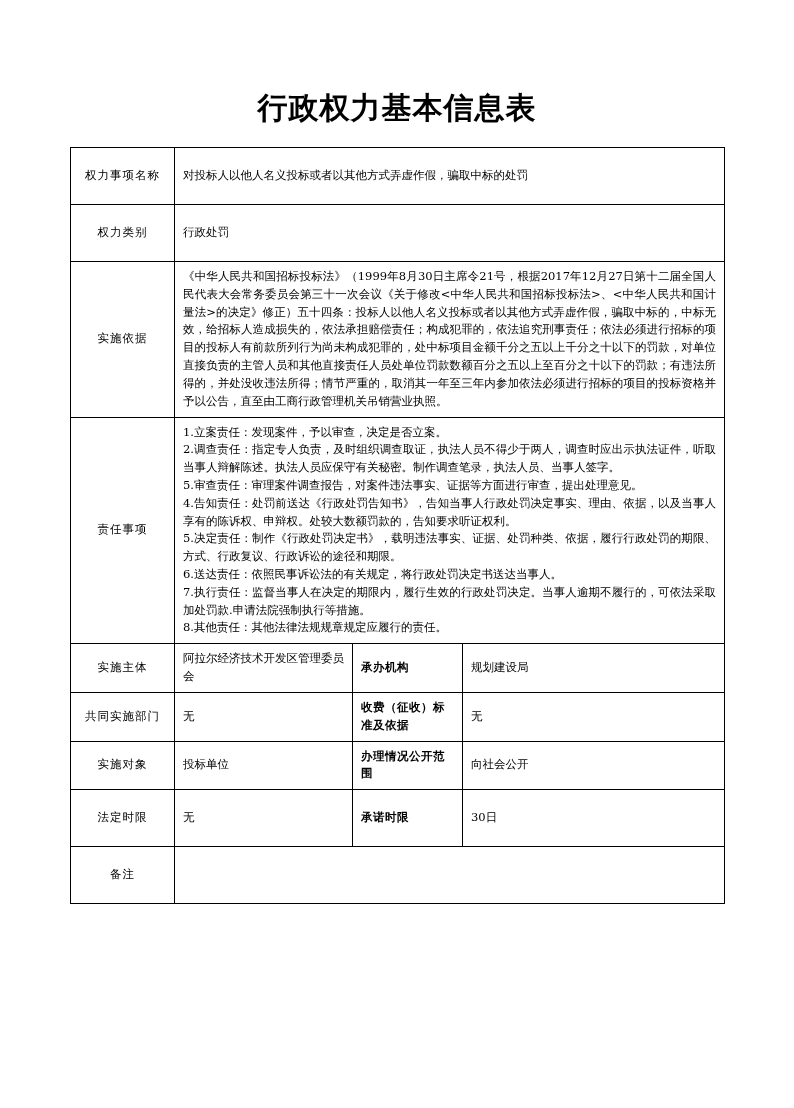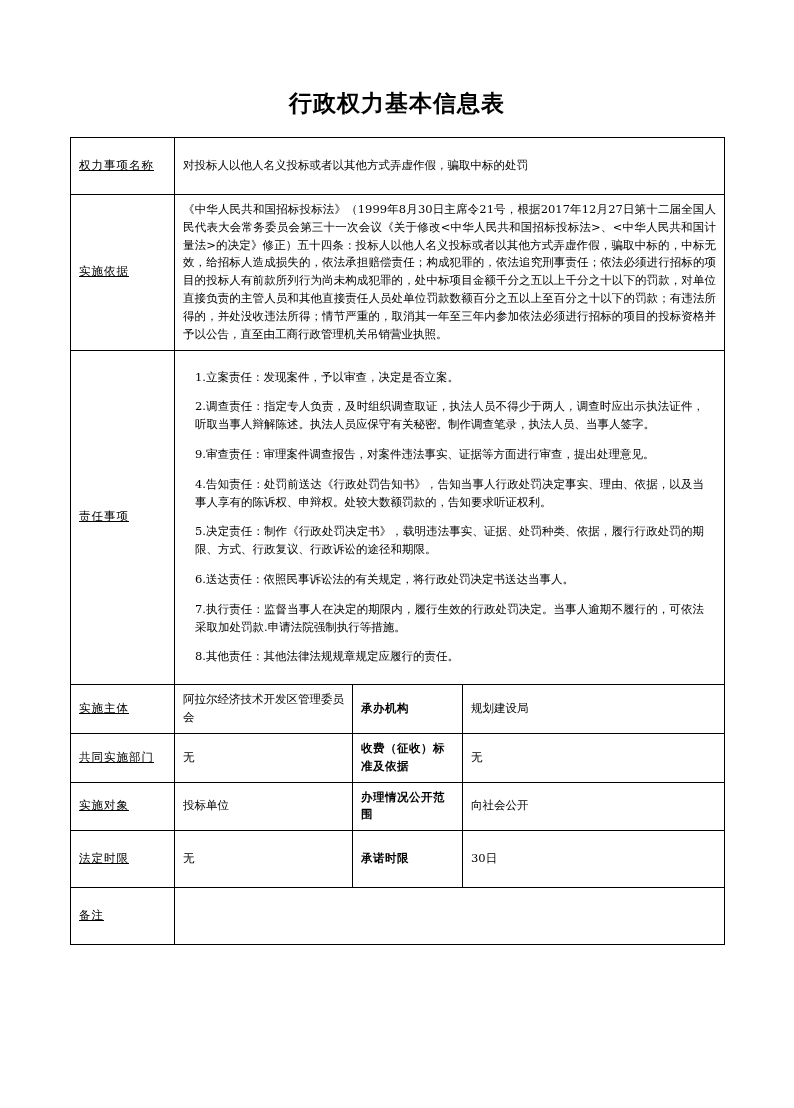--- a/index.html
+++ b/index.html
@@ -22,7 +22,7 @@
   }
   .doc-title {
     text-align: center;
-    font-size: 23px;
+    font-size: 30px;
     font-weight: bold;
     font-family: "DejaVu Serif", "Liberation Serif", serif;
     letter-spacing: 1px;

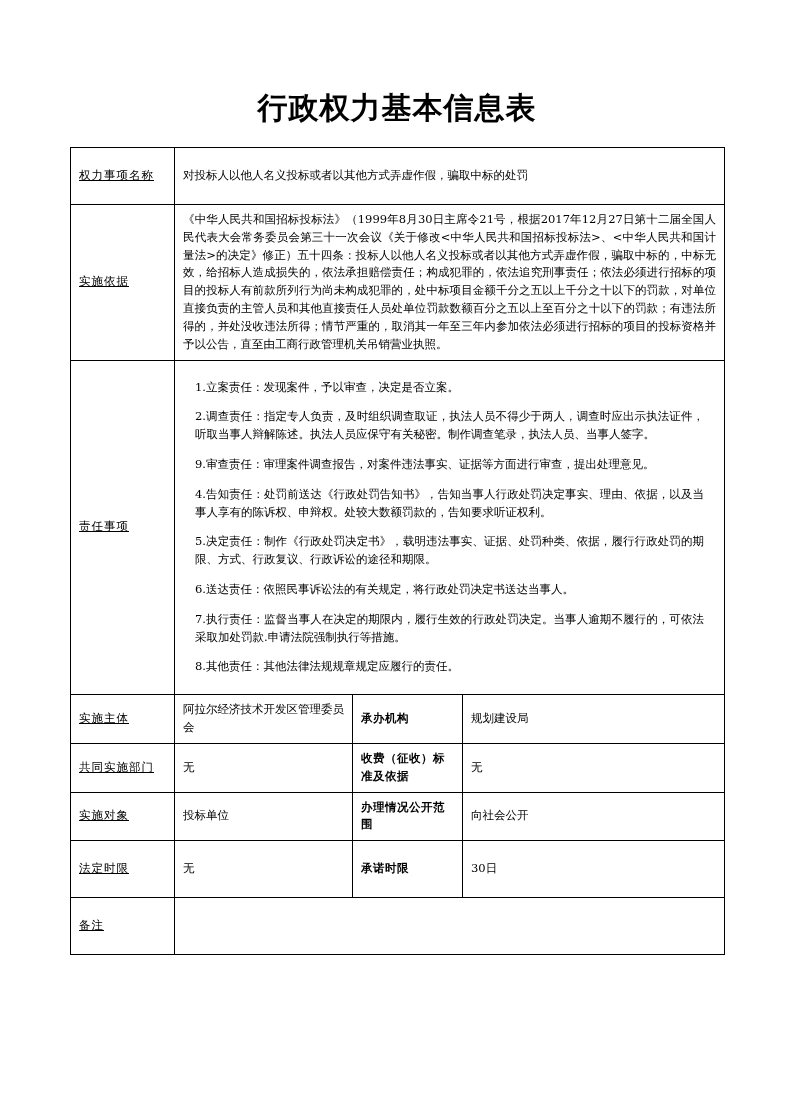--- a/index.html
+++ b/index.html
@@ -42,10 +42,9 @@
     vertical-align: middle;
   }
   td.label {
-    text-align: left;
+    text-align: center;
     width: 104px;
     letter-spacing: 1px;
-    text-decoration: underline;
   }
   td.label2 {
     text-align: left;

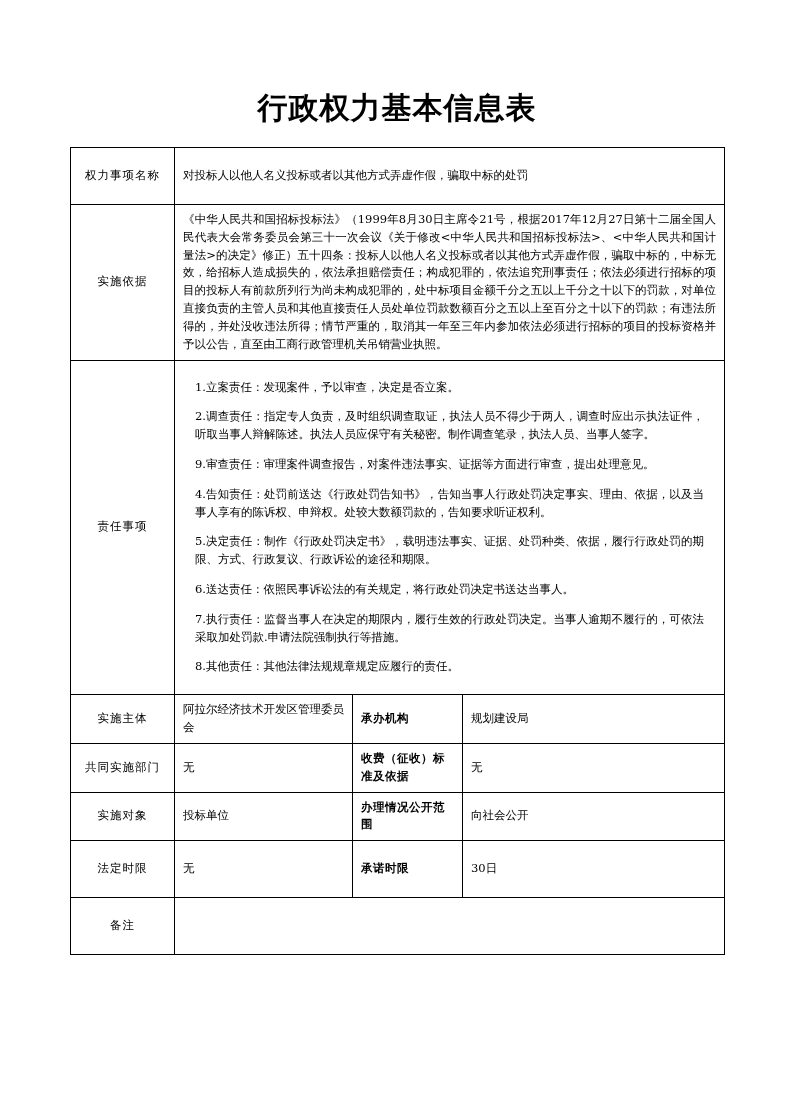--- a/index.html
+++ b/index.html
@@ -91,6 +91,10 @@
         <td class="label">权力事项名称</td>
         <td class="center" colspan="3">对投标人以他人名义投标或者以其他方式弄虚作假，骗取中标的处罚</td>
       </tr>
+      <tr class="row-tall">
+        <td class="label">权力类别</td>
+        <td class="center" colspan="3">行政处罚</td>
+      </tr>
       <tr>
         <td class="label">实施依据</td>
         <td class="body-text legal" colspan="3">

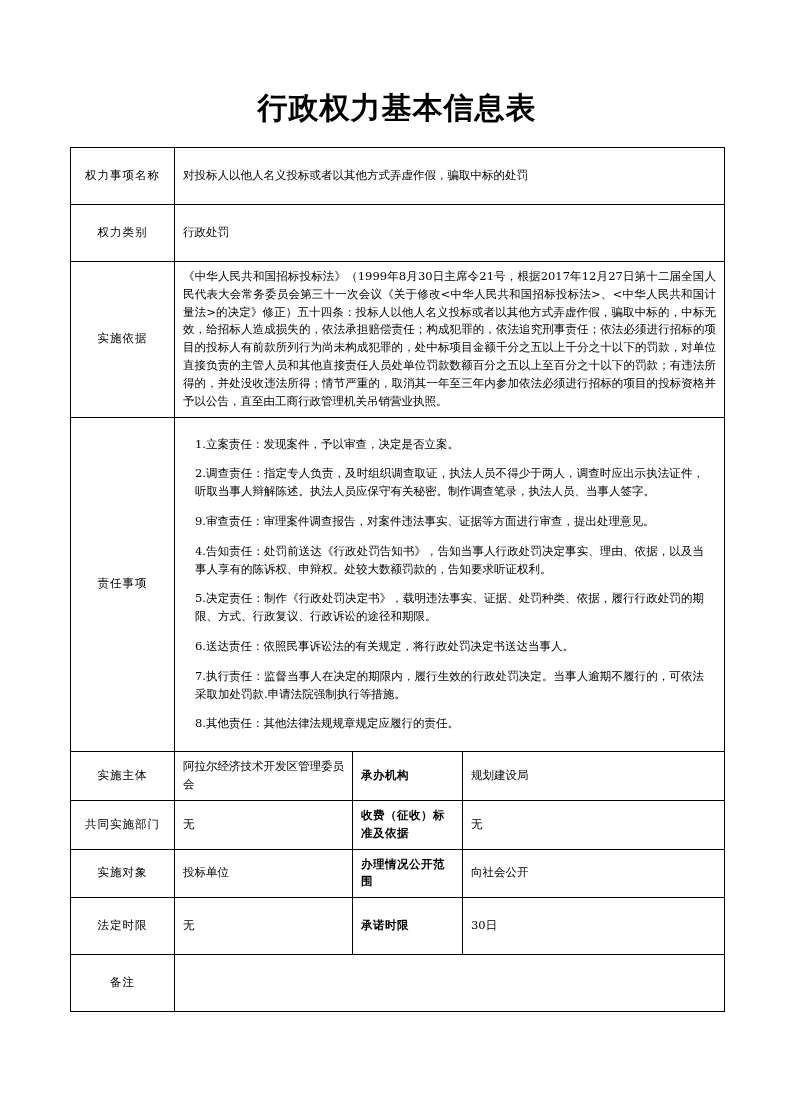--- a/index.html
+++ b/index.html
@@ -62,7 +62,7 @@
     line-height: 1.75;
   }
   td.body-text p {
-    margin: 12px;
+    margin: 0;
     text-indent: 0;
   }
   td.legal p {

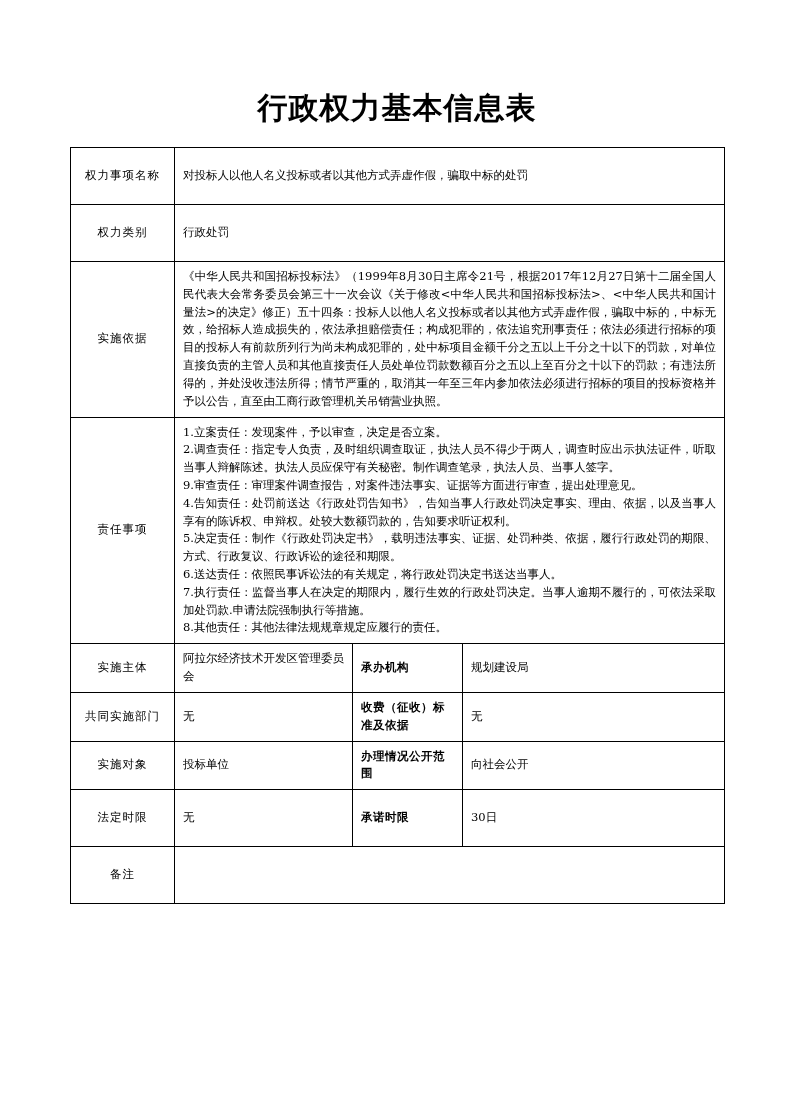--- a/index.html
+++ b/index.html
@@ -106,7 +106,7 @@
         <td class="body-text" colspan="3">
           <p>1.立案责任：发现案件，予以审查，决定是否立案。</p>
           <p>2.调查责任：指定专人负责，及时组织调查取证，执法人员不得少于两人，调查时应出示执法证件，听取当事人辩解陈述。执法人员应保守有关秘密。制作调查笔录，执法人员、当事人签字。</p>
-          <p>9.审查责任：审理案件调查报告，对案件违法事实、证据等方面进行审查，提出处理意见。</p>
+          <p>5.审查责任：审理案件调查报告，对案件违法事实、证据等方面进行审查，提出处理意见。</p>
           <p>4.告知责任：处罚前送达《行政处罚告知书》，告知当事人行政处罚决定事实、理由、依据，以及当事人享有的陈诉权、申辩权。处较大数额罚款的，告知要求听证权利。</p>
           <p>5.决定责任：制作《行政处罚决定书》，载明违法事实、证据、处罚种类、依据，履行行政处罚的期限、方式、行政复议、行政诉讼的途径和期限。</p>
           <p>6.送达责任：依照民事诉讼法的有关规定，将行政处罚决定书送达当事人。</p>

